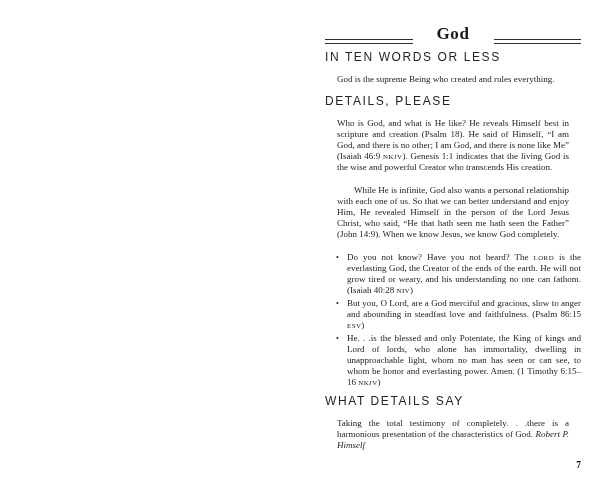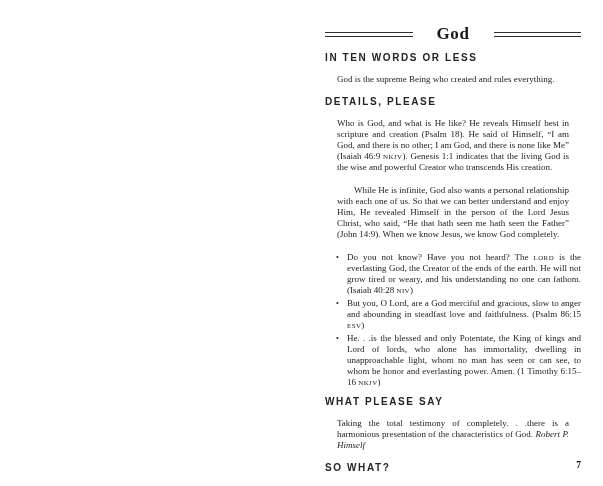--- a/index.html
+++ b/index.html
@@ -24,7 +24,7 @@
   }
   .title-row {
     display: flex;
-    align-items: center;
+    align-items: flex-end;
     gap: 24px;
     margin: 0 0 8px 0;
   }

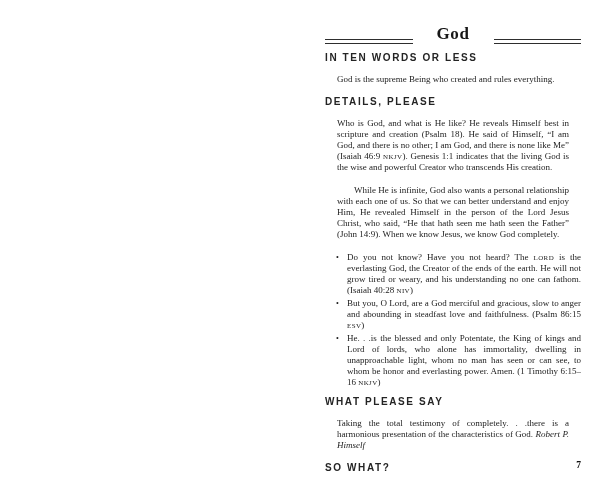--- a/index.html
+++ b/index.html
@@ -46,8 +46,8 @@
   h2.sec-head {
     margin: 9px 0 3px 0;
     font-family: "Liberation Sans", sans-serif;
-    font-size: 10px;
-    font-weight: bold;
+    font-size: 12px;
+    font-weight: normal;
     letter-spacing: 1.6px;
     color: #242424;
     line-height: 9px;

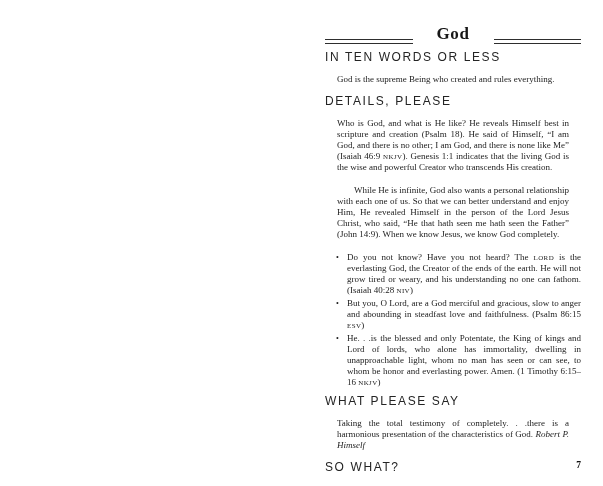--- a/index.html
+++ b/index.html
@@ -138,7 +138,7 @@
     </section>
 
     <section>
-      <h2 class="sec-head">WHAT PLEASE SAY</h2>
+      <h2 class="sec-head">WHAT DETAILS SAY</h2>
       <p class="body"><span>Taking the total testimony of completely. . .there is a harmonious presentation of the characteristics of God. </span><span class="it">Robert P. Himself</span></p>
     </section>
 

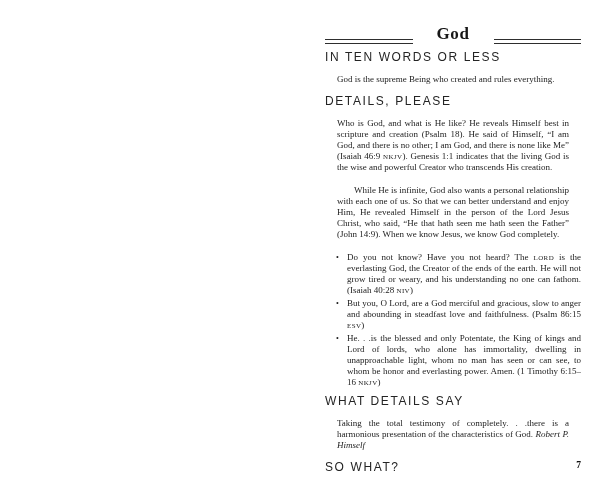--- a/index.html
+++ b/index.html
@@ -143,7 +143,6 @@
     </section>
 
     <section>
-      <h2 class="sec-head">SO WHAT?</h2>
     </section>
 
   </div>

